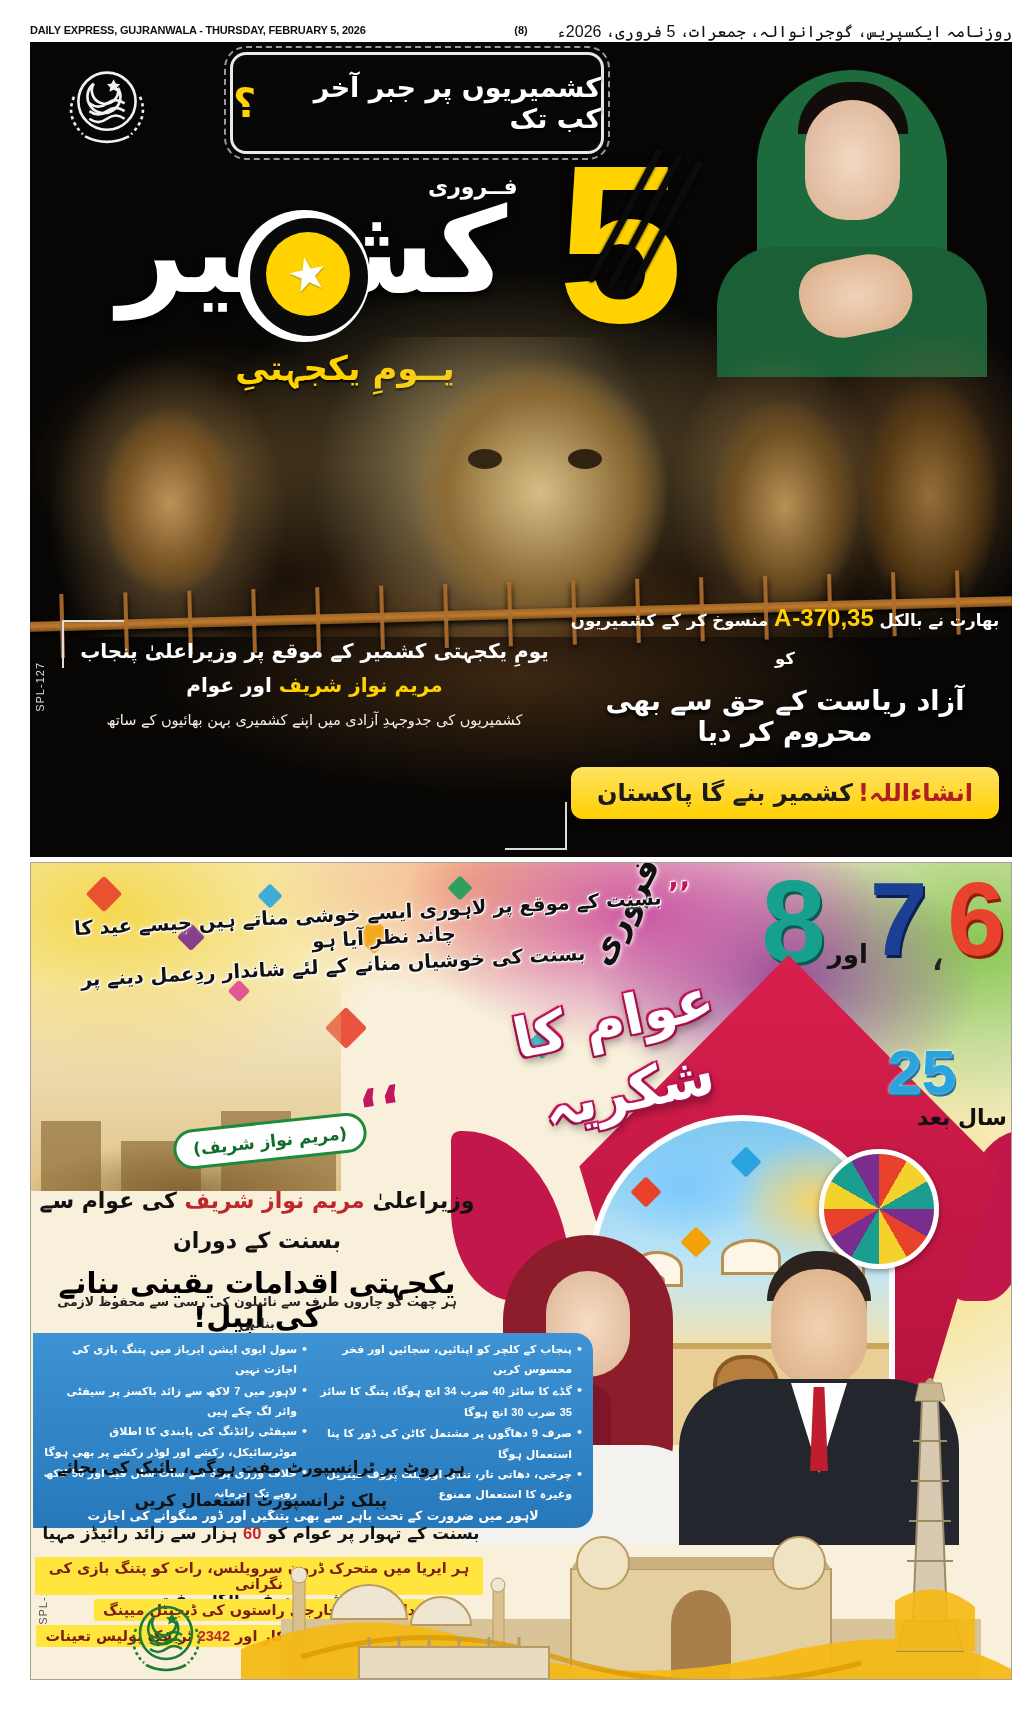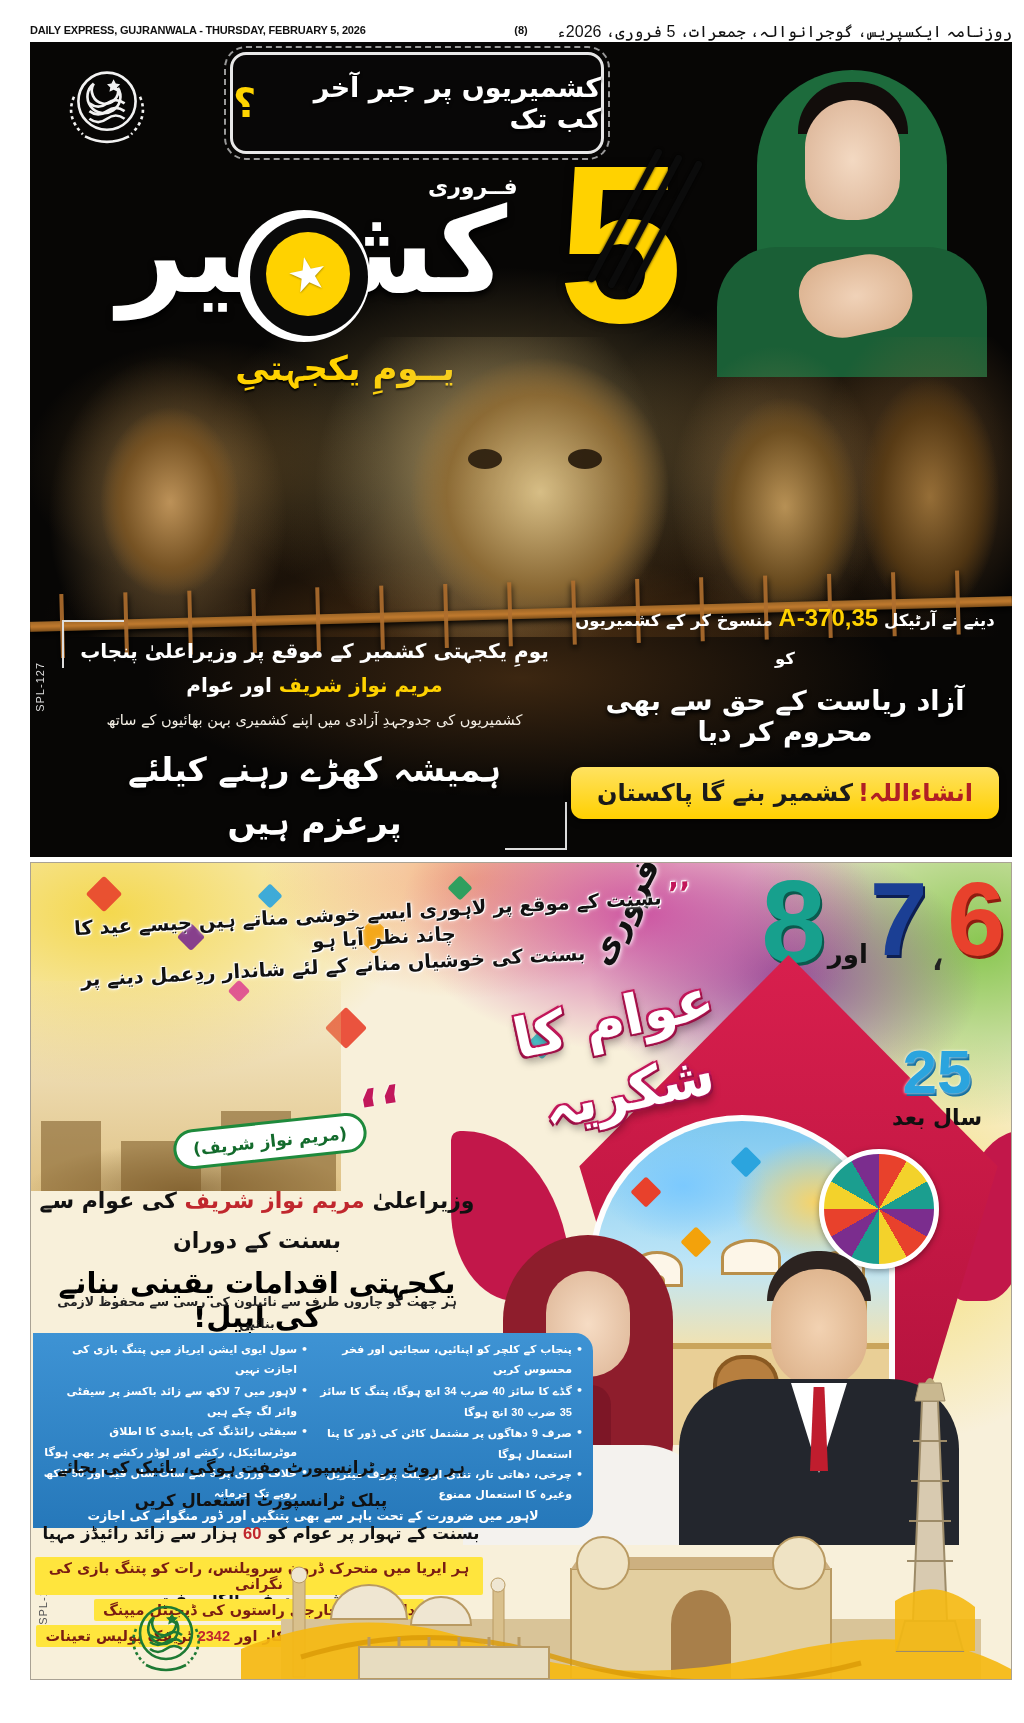--- a/index.html
+++ b/index.html
@@ -267,7 +267,7 @@
 
   <div class="abs rtl" id="r1">
     <div class="a1">
-      <span>دینے نے آرٹیکل</span>
+      <span>بھارت نے بالکل</span>
       <span class="hl lat">370,35-A</span>
       <span>منسوخ کر کے کشمیریوں کو</span>
     </div>

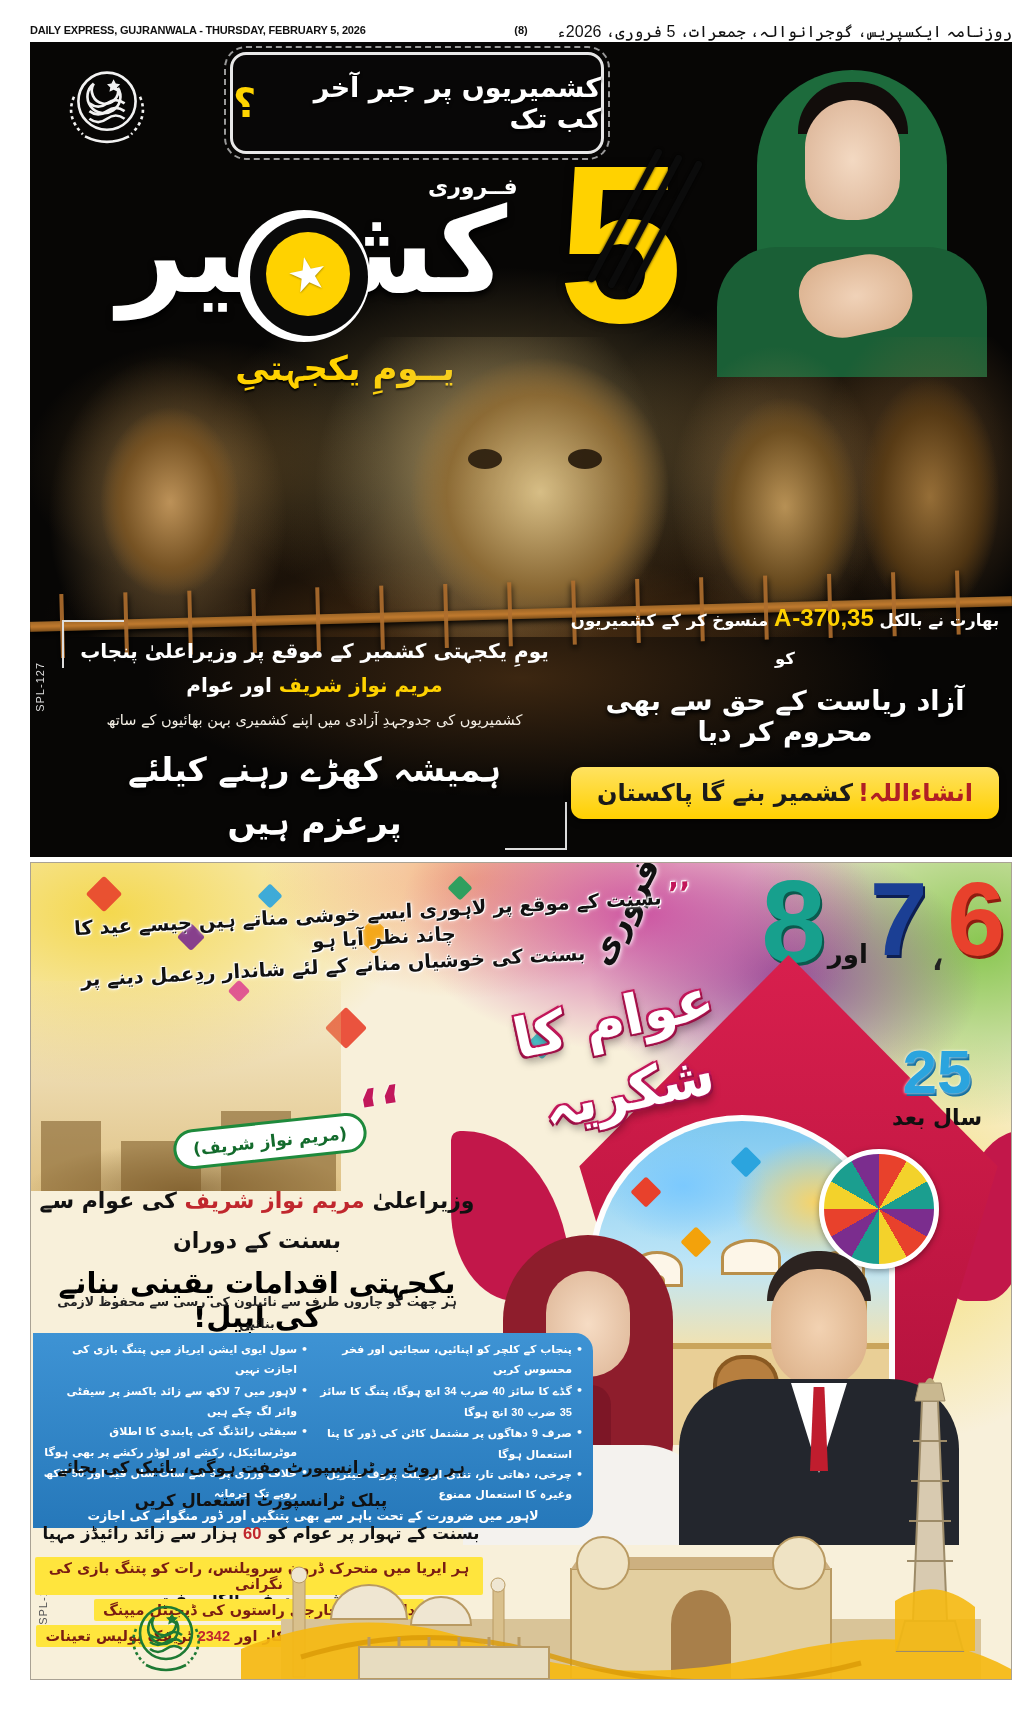--- a/index.html
+++ b/index.html
@@ -262,7 +262,6 @@
       <span>اور عوام</span>
     </div>
     <div class="l2">کشمیریوں کی جدوجہدِ آزادی میں اپنے کشمیری بہن بھائیوں کے ساتھ</div>
-    <div class="l3">ہمیشہ کھڑے رہنے کیلئے پرعزم ہیں</div>
   </div>
 
   <div class="abs rtl" id="r1">

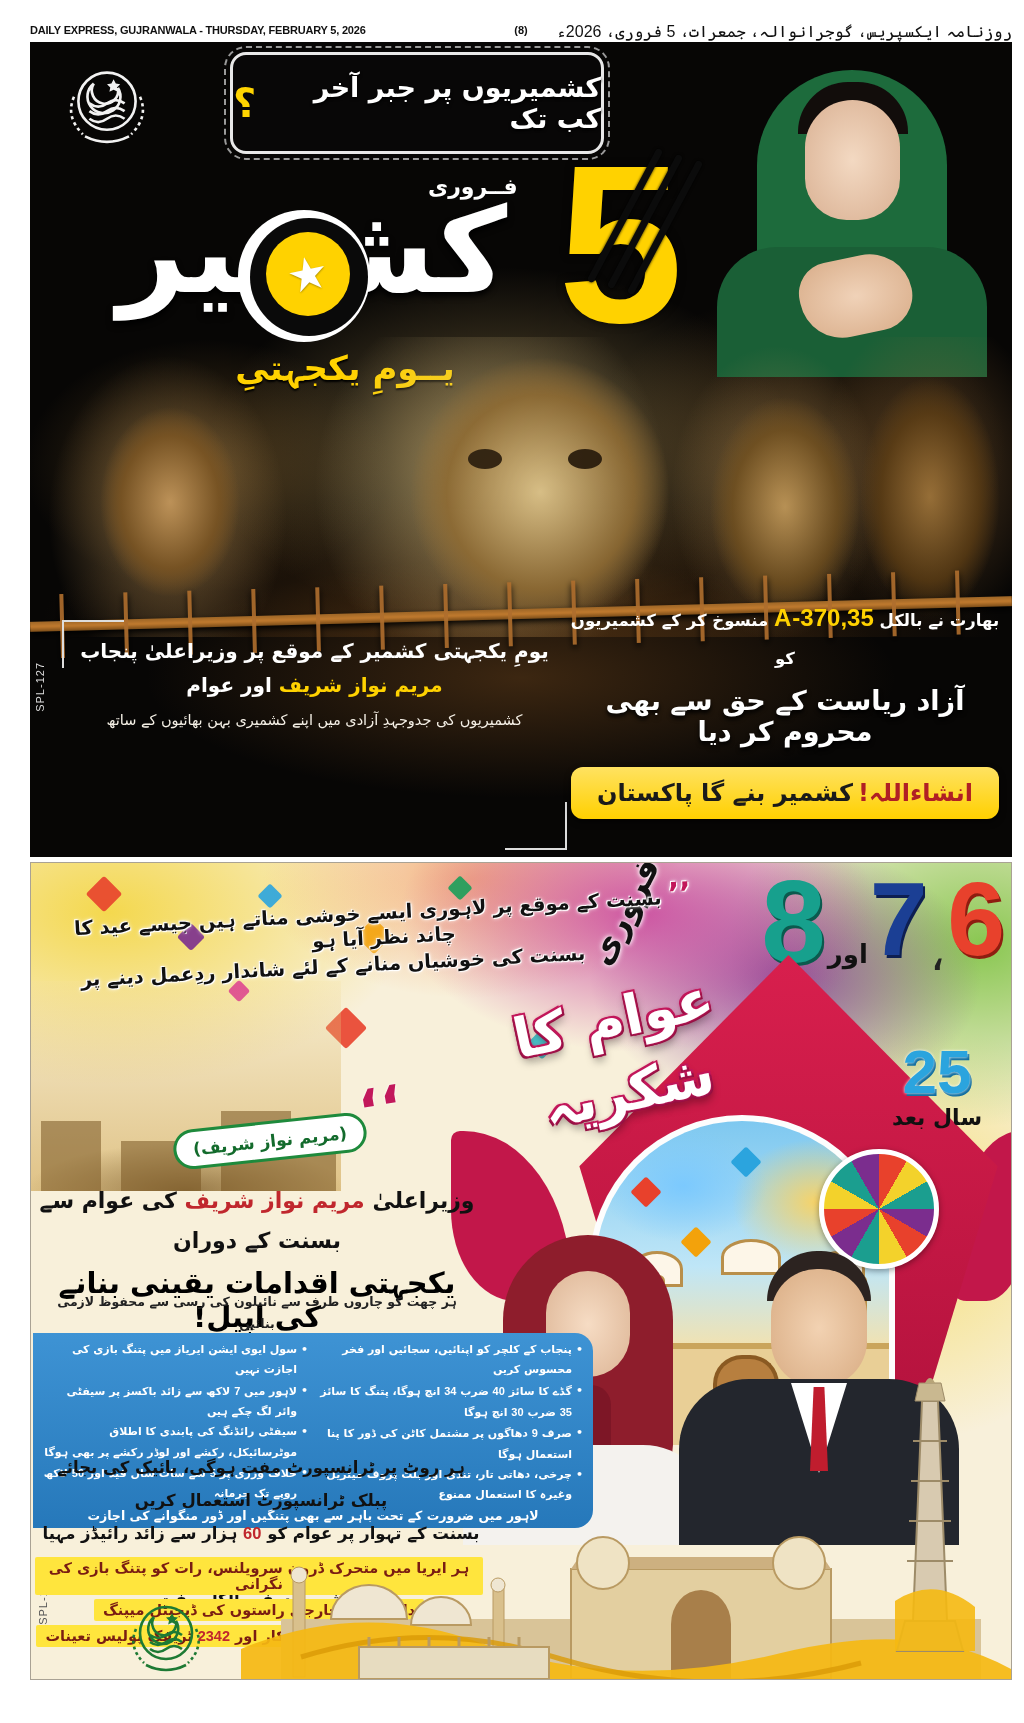--- a/index.html
+++ b/index.html
@@ -125,7 +125,7 @@
   #bq-close{left:328px;top:212px;font-size:58px;font-weight:bold;color:#c2185b;transform:rotate(-10deg);text-shadow:0 0 3px #fff;}
   #pill{left:142px;top:258px;width:168px;padding:7px 10px;background:#fff;border:3px solid #1e8a3c;border-radius:26px;text-align:center;transform:rotate(-6deg);}
   #pill span{color:#136b2c;font-size:17px;font-weight:bold;}
-  #after25{right:14px;top:178px;width:120px;text-align:center;}
+  #after25{right:4px;top:178px;width:120px;}
   #after25 .n{font-size:62px;font-weight:bold;color:#2ba4de;line-height:1;text-shadow:0 0 3px #fff,2px 3px 0 #0d6ca0;}
   #after25 .t{font-size:22px;font-weight:bold;color:#111;margin-top:2px;}
 

